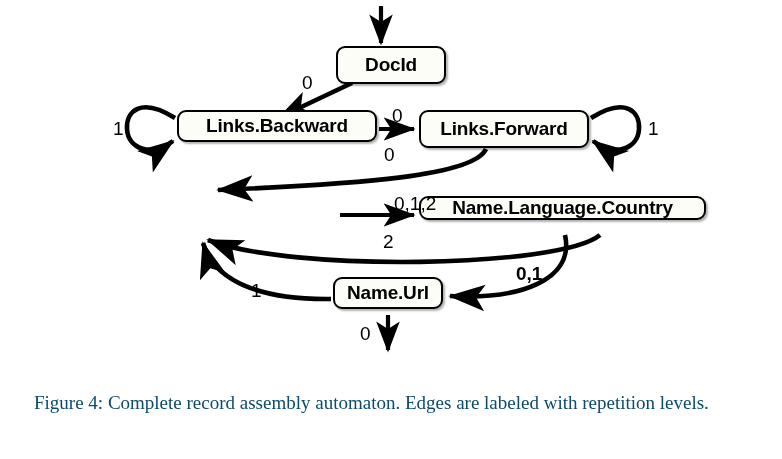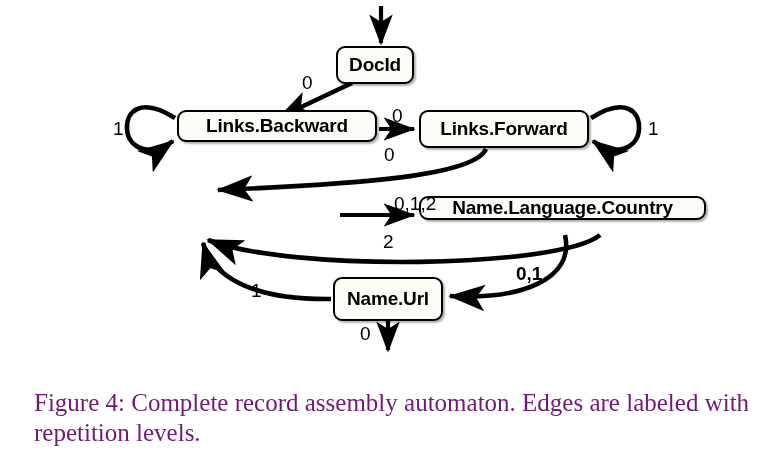--- a/index.html
+++ b/index.html
@@ -103,7 +103,7 @@
     <line x1="388" y1="315" x2="388" y2="350" stroke="#000000" stroke-width="4.2" marker-end="url(#arrowheadBig)"></line>
   </svg>
 
-  <div class="node-box" style="left:336px; top:46px; width:78px; height:38px;">
+  <div class="node-box" style="left:336px; top:46px; width:110px; height:38px;">
     <span>DocId</span>
   </div>
 

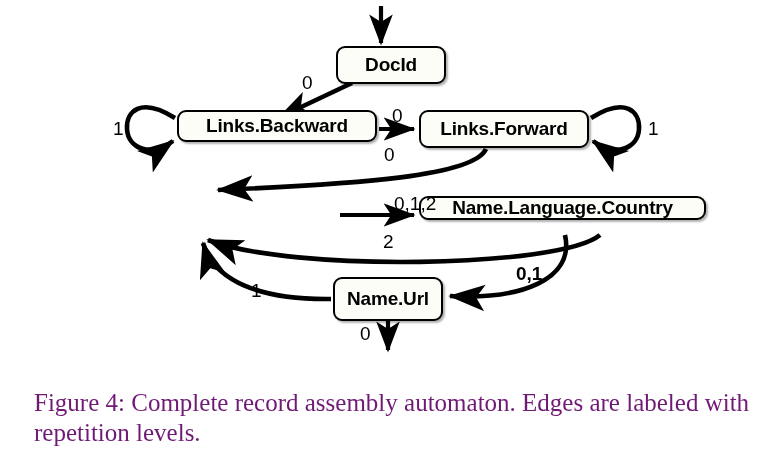--- a/index.html
+++ b/index.html
@@ -120,7 +120,7 @@
     <span>Name.Language.Country</span>
   </div>
 
-  <div class="node-box" style="left:333px; top:277px; width:110px; height:44px;">
+  <div class="node-box" style="left:333px; top:277px; width:110px; height:32px;">
     <span>Name.Url</span>
   </div>
 

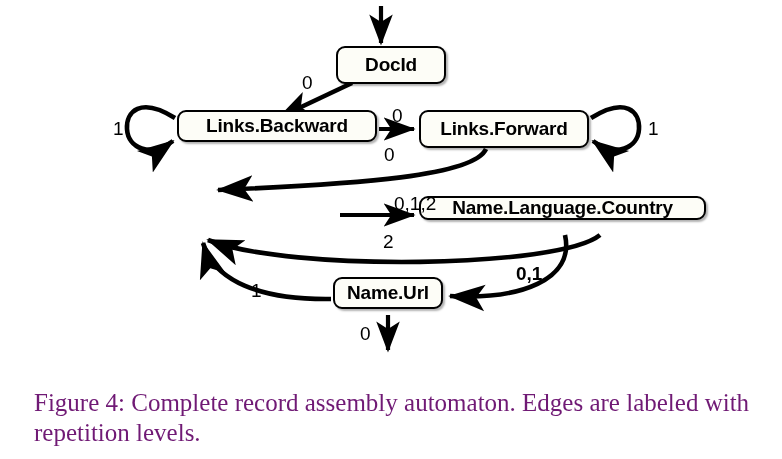--- a/index.html
+++ b/index.html
@@ -59,9 +59,9 @@
     top: 388px;
     width: 716px;
     font-family: "Liberation Serif", serif;
-    font-size: 25px;
+    font-size: 19px;
     line-height: 30px;
-    color: #701a75;
+    color: #0c4a6e;
     text-align: left;
   }
 </style>

